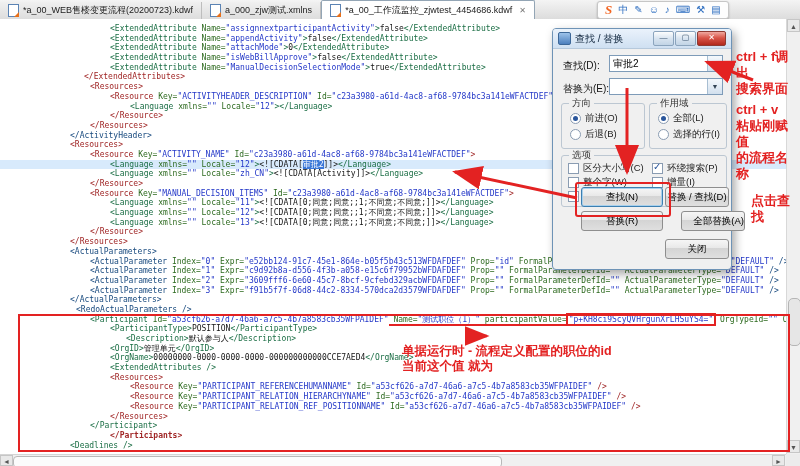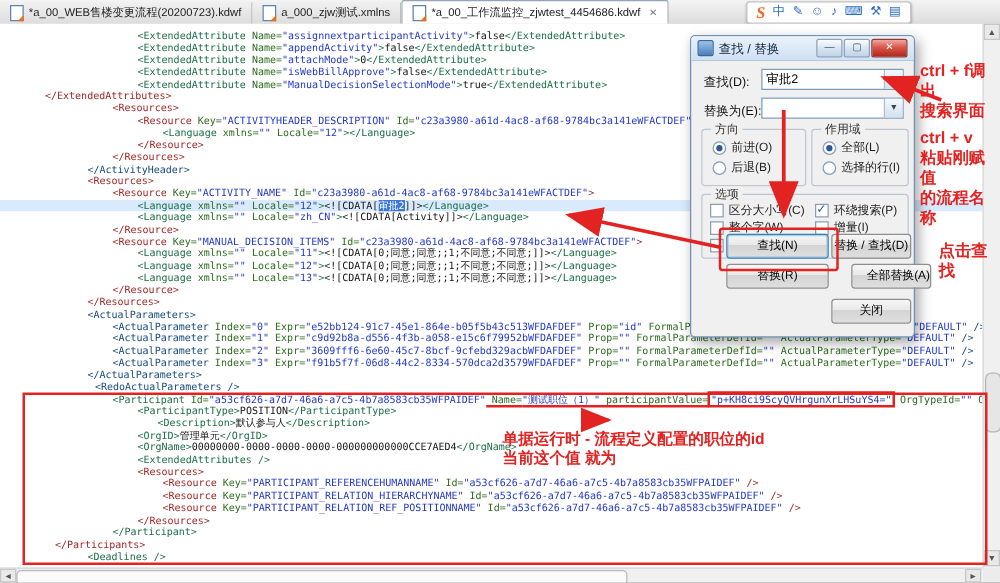--- a/index.html
+++ b/index.html
@@ -118,7 +118,7 @@
         <div class="cl" style="padding-left: 110px;"><span class="tag">&lt;ExtendedAttribute </span><span class="attr">Name=</span><span class="val">"attachMode"</span><span class="tag">&gt;</span><span class="txt">0</span><span class="tag">&lt;/ExtendedAttribute&gt;</span></div>
         <div class="cl" style="padding-left: 110px;"><span class="tag">&lt;ExtendedAttribute </span><span class="attr">Name=</span><span class="val">"isWebBillApprove"</span><span class="tag">&gt;</span><span class="txt">false</span><span class="tag">&lt;/ExtendedAttribute&gt;</span></div>
         <div class="cl" style="padding-left: 110px;"><span class="tag">&lt;ExtendedAttribute </span><span class="attr">Name=</span><span class="val">"ManualDecisionSelectionMode"</span><span class="tag">&gt;</span><span class="txt">true</span><span class="tag">&lt;/ExtendedAttribute&gt;</span></div>
-        <div class="cl" style="padding-left: 36px;"><span class="tagm">&lt;/ExtendedAttributes&gt;</span></div>
+        <div class="cl" style="padding-left: 36px; margin-left: 48px;"><span class="tagm">&lt;/ExtendedAttributes&gt;</span></div>
         <div class="cl" style="padding-left: 90px;"><span class="tagm">&lt;Resources&gt;</span></div>
         <div class="cl" style="padding-left: 110px;"><span class="tagm">&lt;Resource </span><span class="attr">Key=</span><span class="val">"ACTIVITYHEADER_DESCRIPTION"</span><span class="attr"> Id=</span><span class="val">"c23a3980-a61d-4ac8-af68-9784bc3a141eWFACTDEF"</span><span class="tagm">&gt;</span></div>
         <div class="cl" style="padding-left: 130px;"><span class="tag">&lt;Language </span><span class="attr">xmlns=</span><span class="val">""</span><span class="attr"> Locale=</span><span class="val">"12"</span><span class="tag">&gt;&lt;/Language&gt;</span></div>

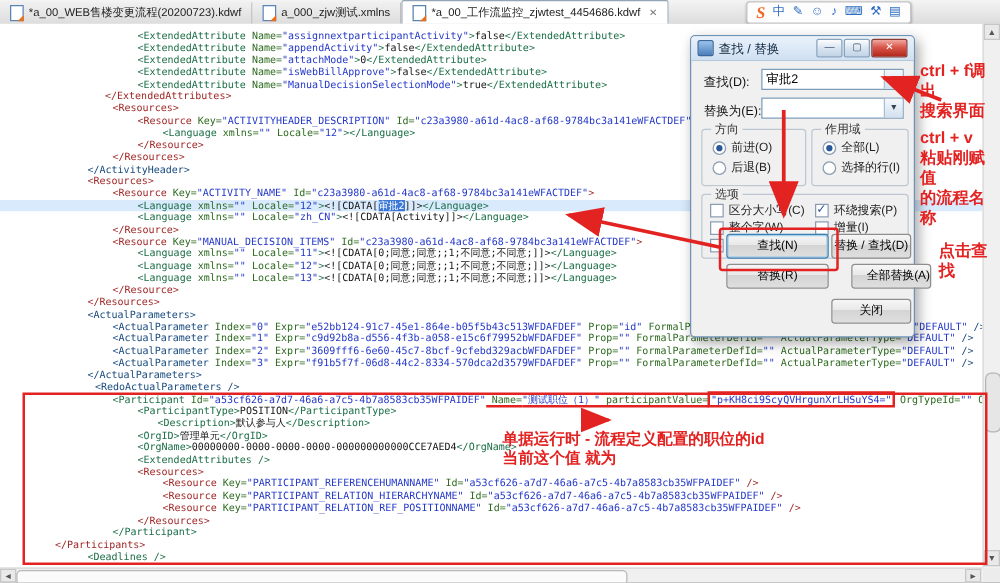--- a/index.html
+++ b/index.html
@@ -155,7 +155,7 @@
         <div class="cl" style="padding-left: 130px;"><span class="tagm">&lt;Resource </span><span class="attr">Key=</span><span class="val">"PARTICIPANT_RELATION_REF_POSITIONNAME"</span><span class="attr"> Id=</span><span class="val">"a53cf626-a7d7-46a6-a7c5-4b7a8583cb35WFPAIDEF"</span><span class="tagm"> /&gt;</span></div>
         <div class="cl" style="padding-left: 110px;"><span class="tagm">&lt;/Resources&gt;</span></div>
         <div class="cl" style="padding-left: 90px;"><span class="tag">&lt;/Participant&gt;</span></div>
-        <div class="cl" style="padding-left: 44px;"><span class="tagm">&lt;/Participants&gt;</span></div>
+        <div class="cl" style="padding-left: 110px; font-weight: bold;"><span class="tagm">&lt;/Participants&gt;</span></div>
         <div class="cl" style="padding-left: 70px;"><span class="tag">&lt;Deadlines /&gt;</span></div>
       </div>
   </div>

